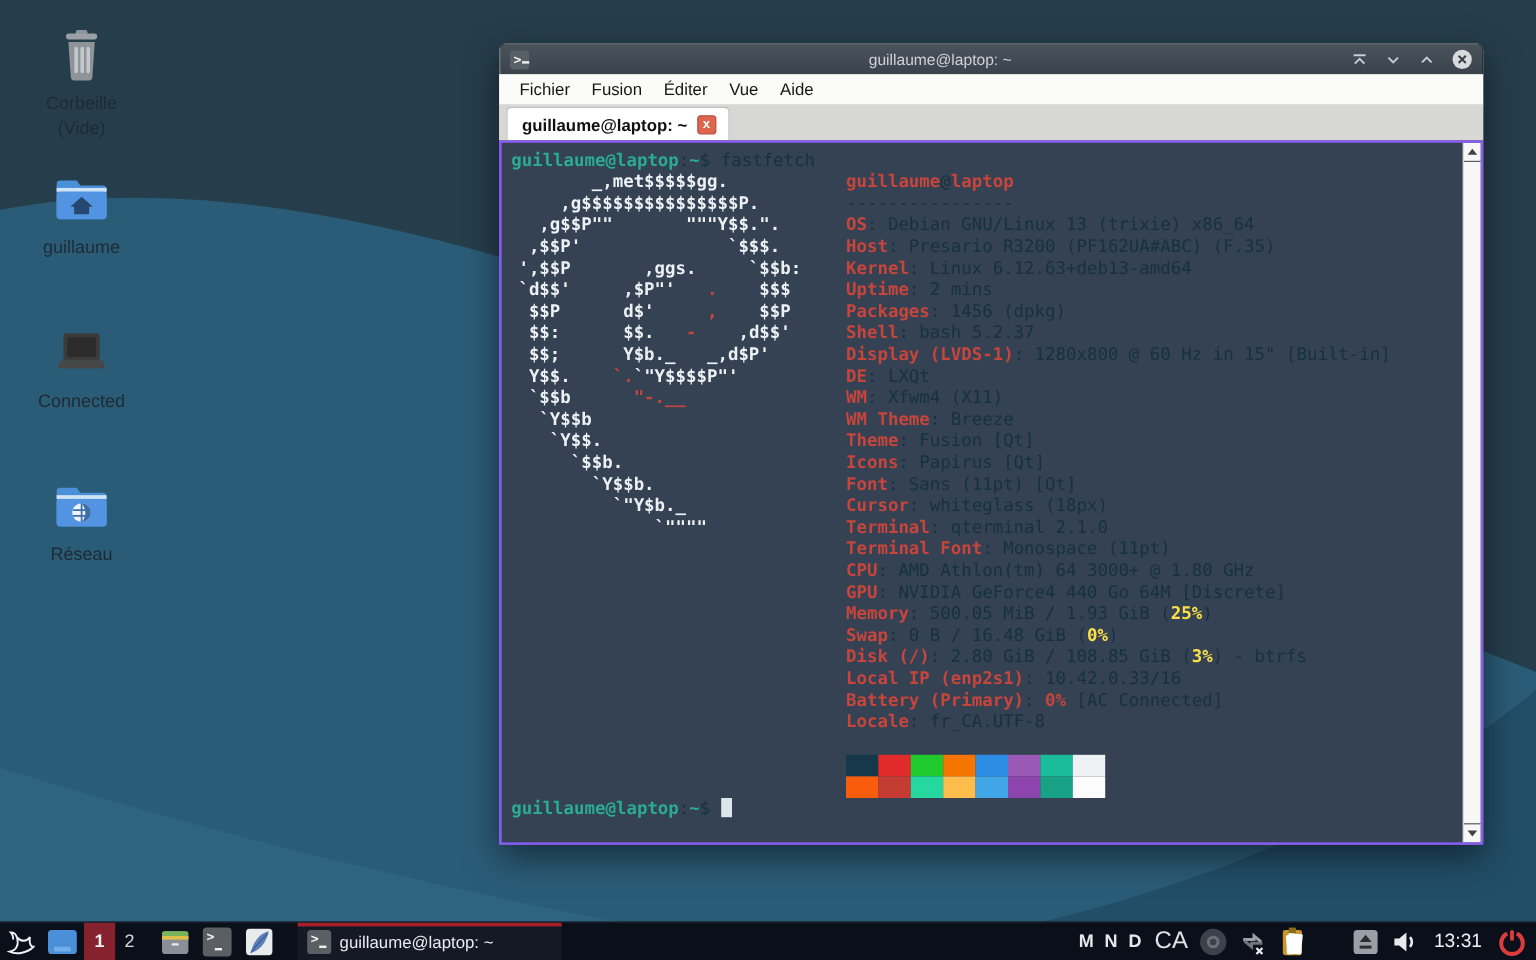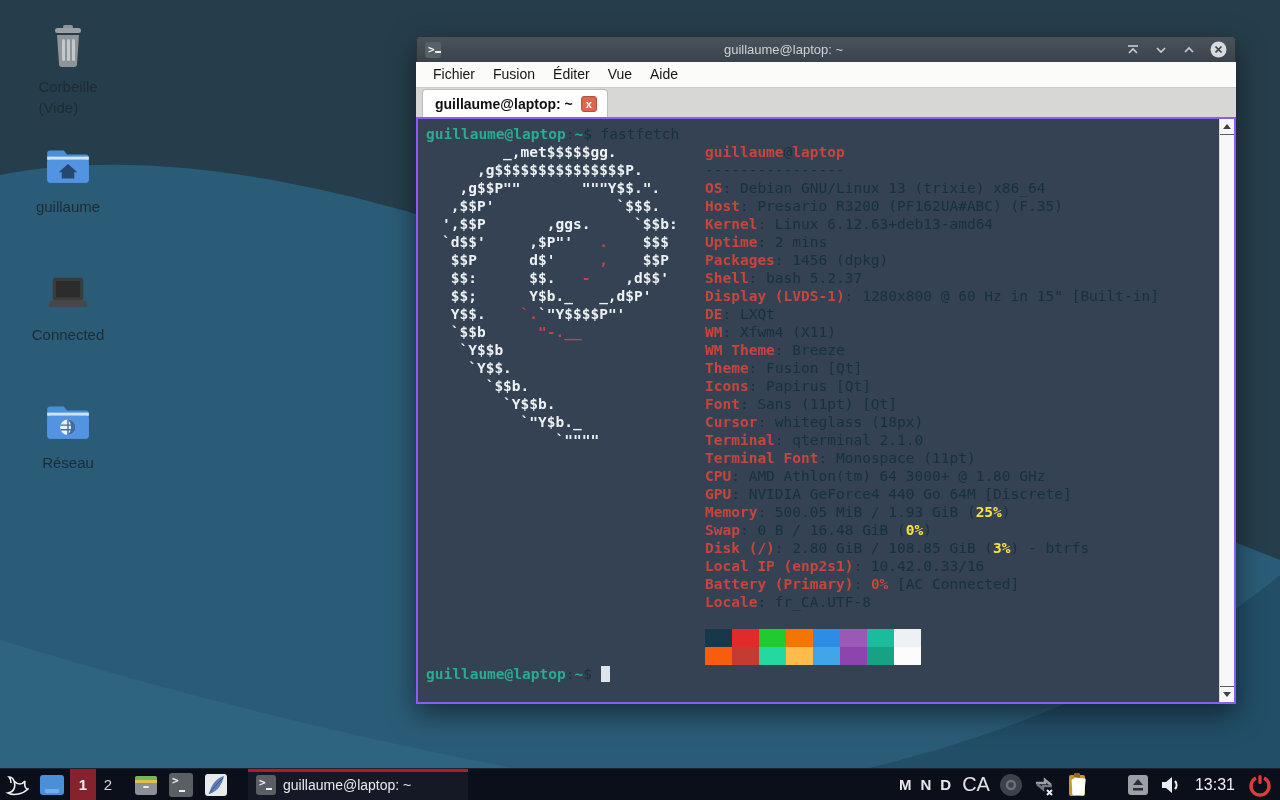--- a/index.html
+++ b/index.html
@@ -10,7 +10,7 @@
   
   .dicon { position:absolute; left:8px; width:120px; display:flex; flex-direction:column; align-items:center; cursor:default; }
   .dicon .glyph { width:52px; height:52px; display:flex; align-items:center; justify-content:center; }
-  .dicon .dlabel { margin-top:4px; font-size:15px; color:#1d2b34; text-align:left; line-height:21px; }
+  .dicon .dlabel { margin-top:4px; font-size:15px; color:#1d2b34; text-align:center; line-height:21px; }
 
   
   #window { position:absolute; left:416px; top:36px; width:820px; height:668px;

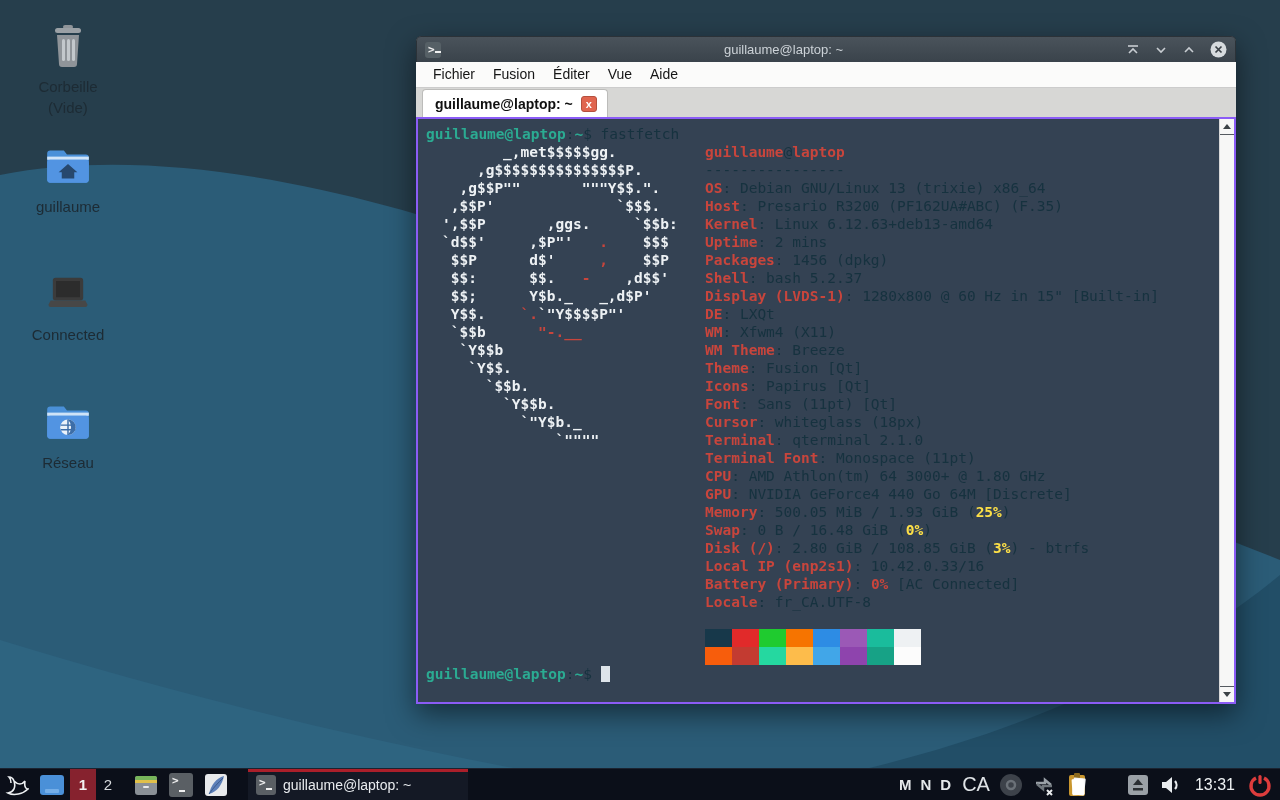--- a/index.html
+++ b/index.html
@@ -38,7 +38,7 @@
           font-family:"DejaVu Sans Mono",monospace; font-size:14.5px; line-height:18px;
           color:#16323f; white-space:pre; cursor:text; }
   #cmdline { position:absolute; left:8px; top:6px; }
-  #ascii-art { position:absolute; left:24px; top:24px; }
+  #ascii-art { position:absolute; left:14px; top:24px; }
   #info-col { position:absolute; left:287px; top:24px; }
   #swatches { position:absolute; left:287px; top:510px; }
   .swrow { display:flex; height:18px; }

